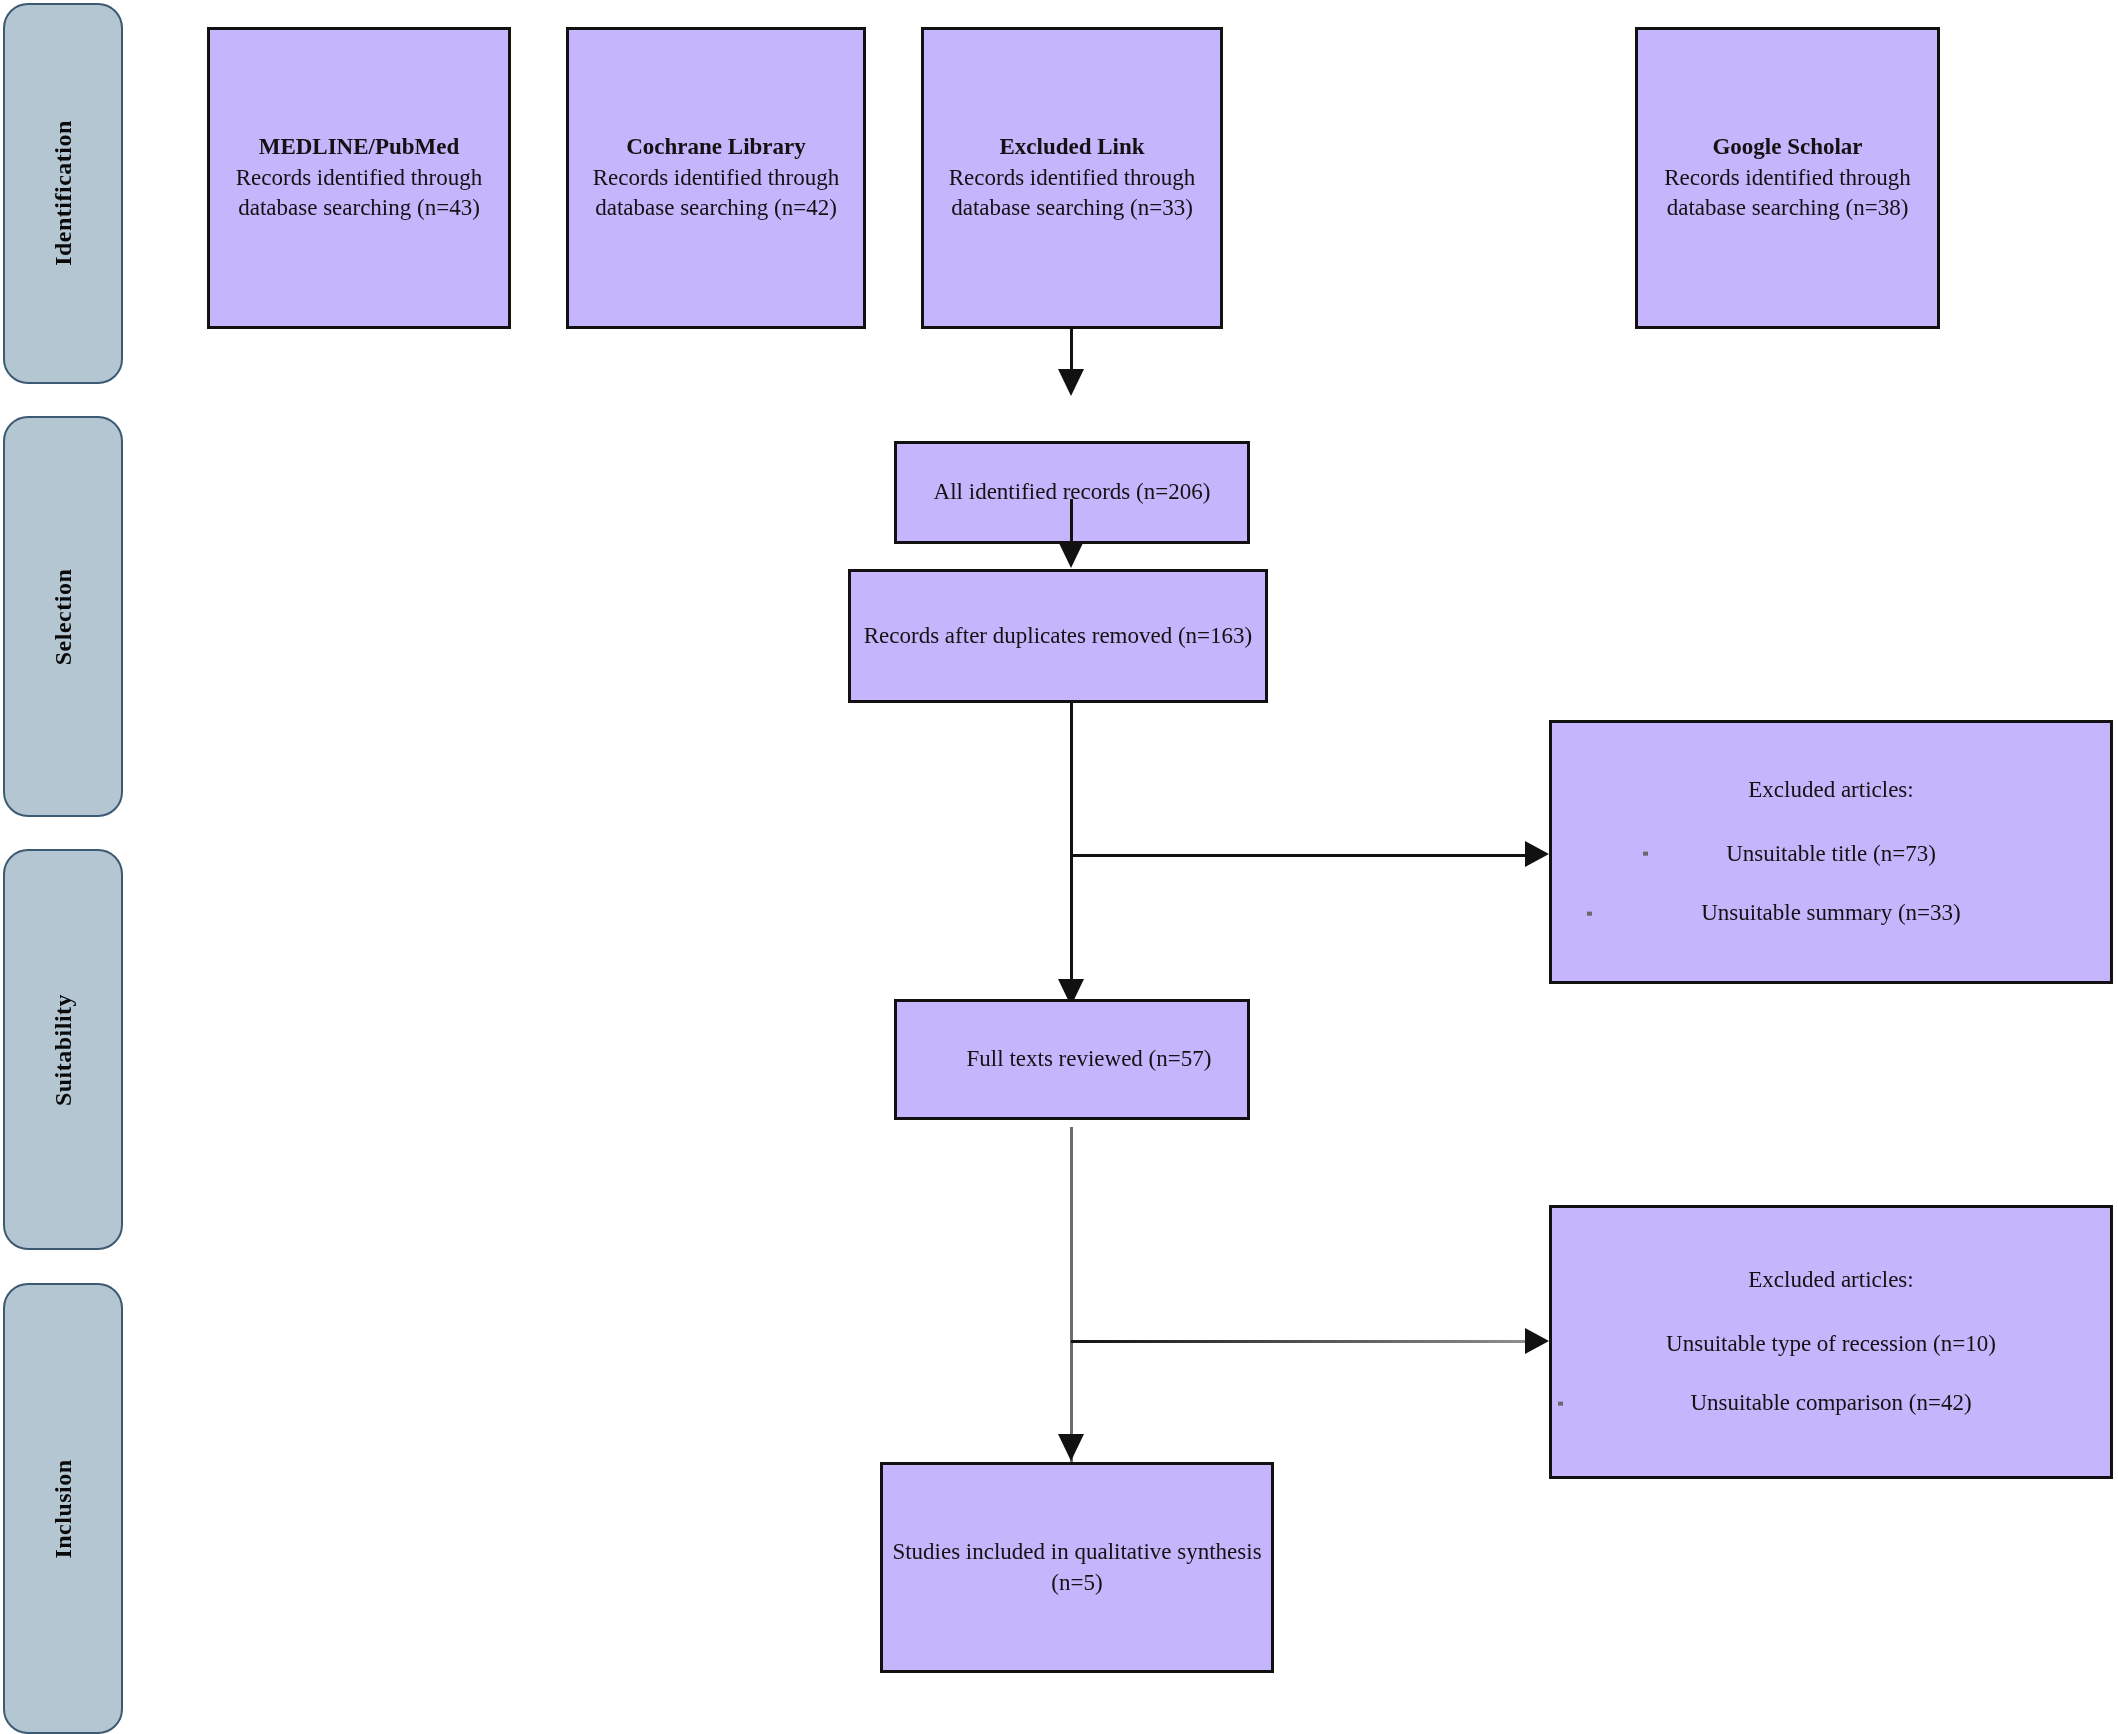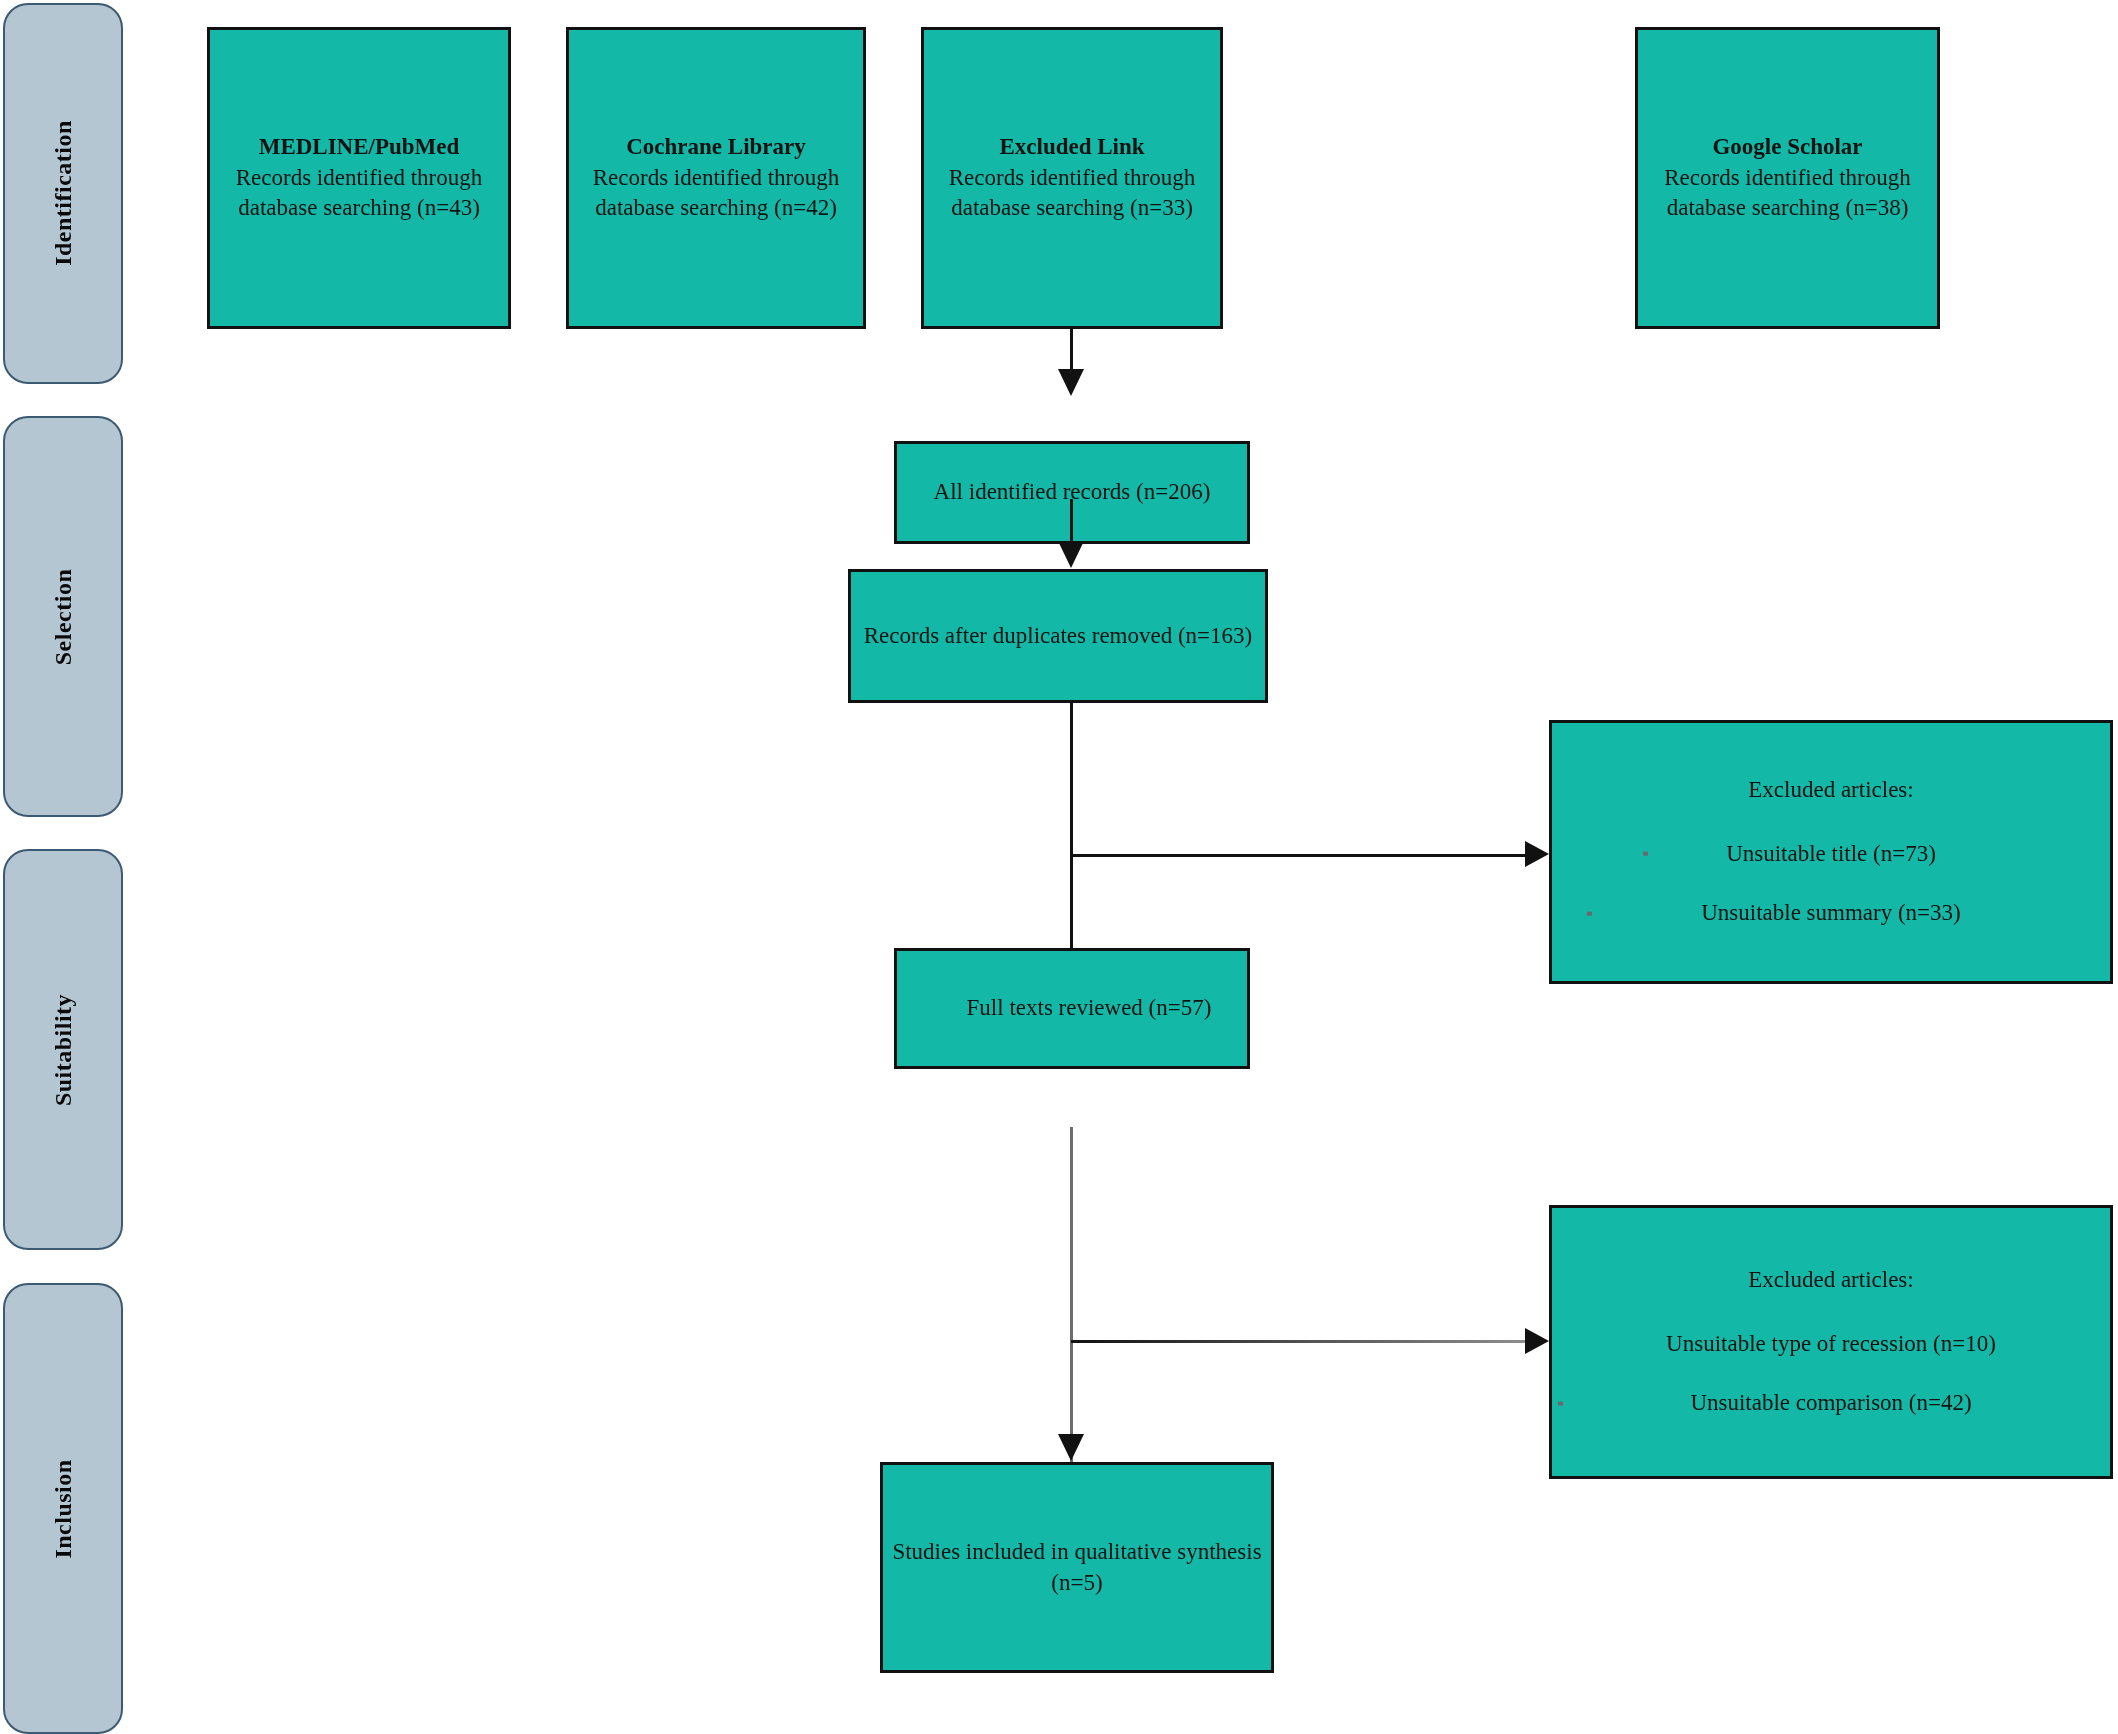--- a/index.html
+++ b/index.html
@@ -41,7 +41,7 @@
   .box {
     position: absolute;
     box-sizing: border-box;
-    background: #14b8a6;
+    background: #c4b5fd;
     border: 3.2px solid #111111;
     display: flex;
     align-items: center;

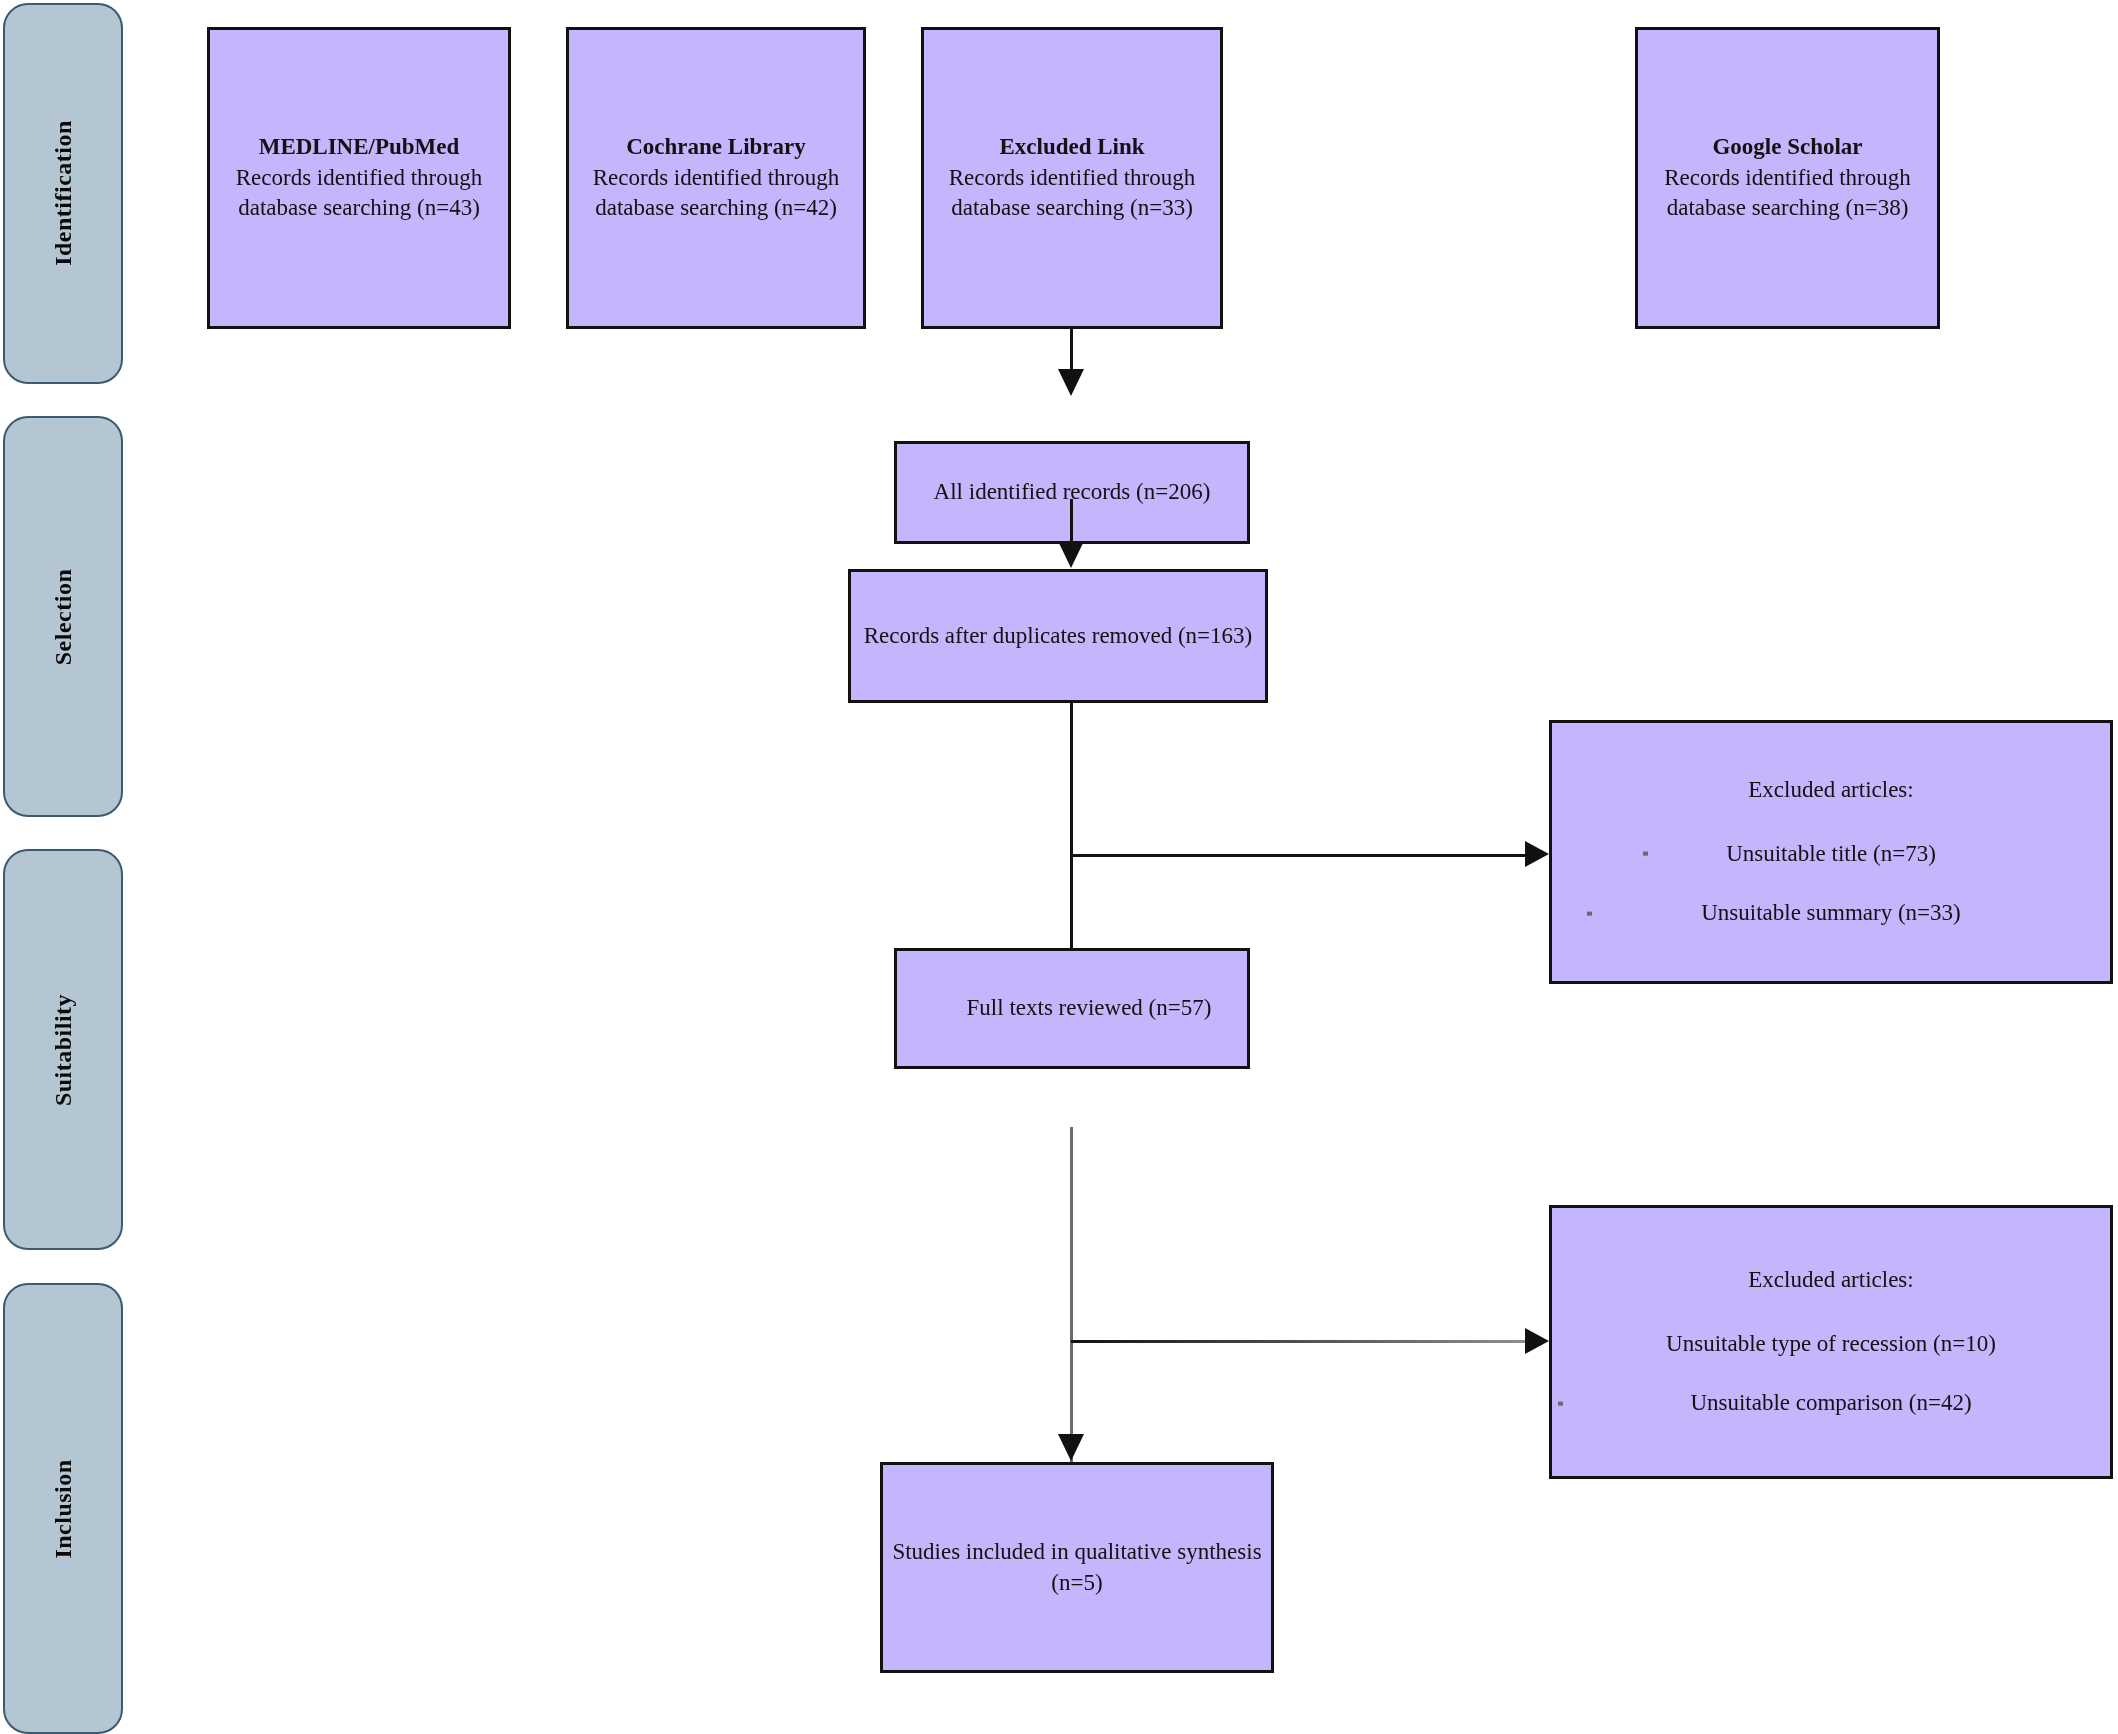--- a/index.html
+++ b/index.html
@@ -172,7 +172,7 @@
   <div class="vline" style="left:1070px; top:703px; height:281px;"></div>
   <div class="arrow-down" style="left:1058px; top:979px;"></div>
 
-  <div class="box" style="left:894px; top:948px; width:356px; height:121px;padding-left:34px;">
+  <div class="box" style="left:894px; top:999px; width:356px; height:121px;padding-left:34px;">
     <div class="inner">Full texts reviewed (n=57)</div>
   </div>
 

